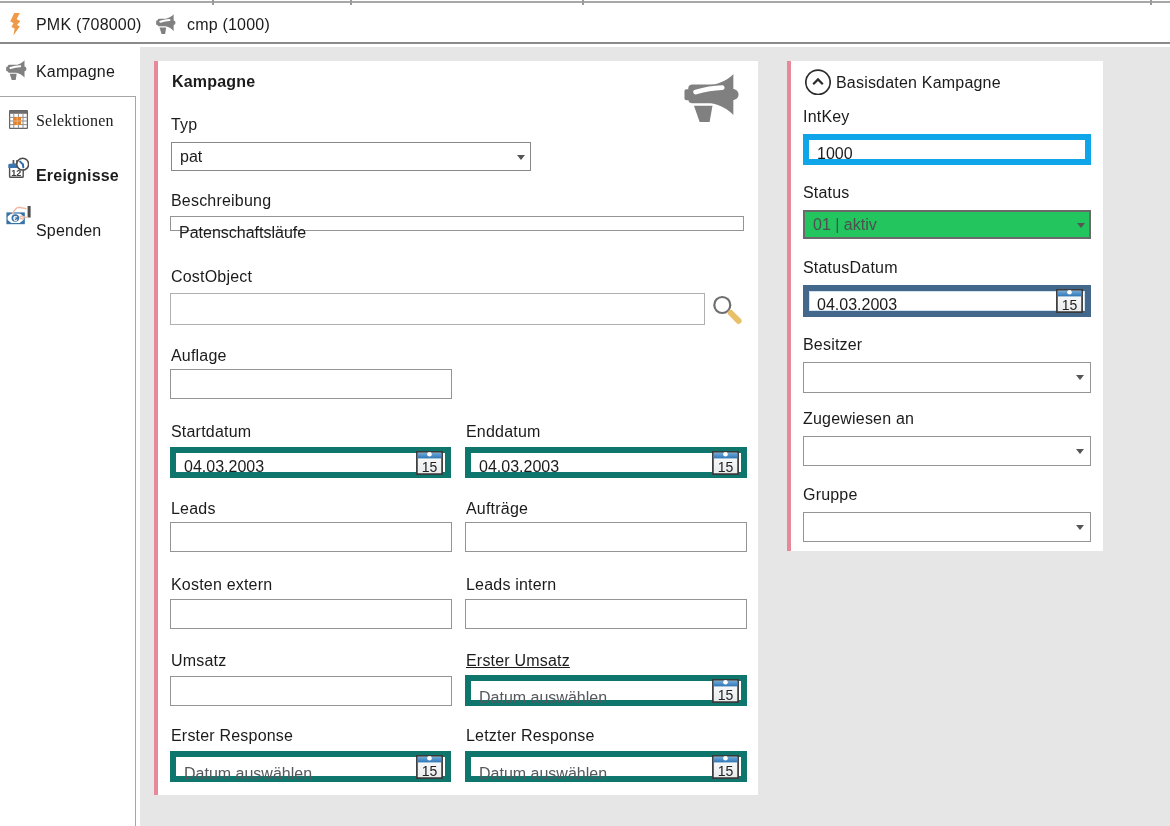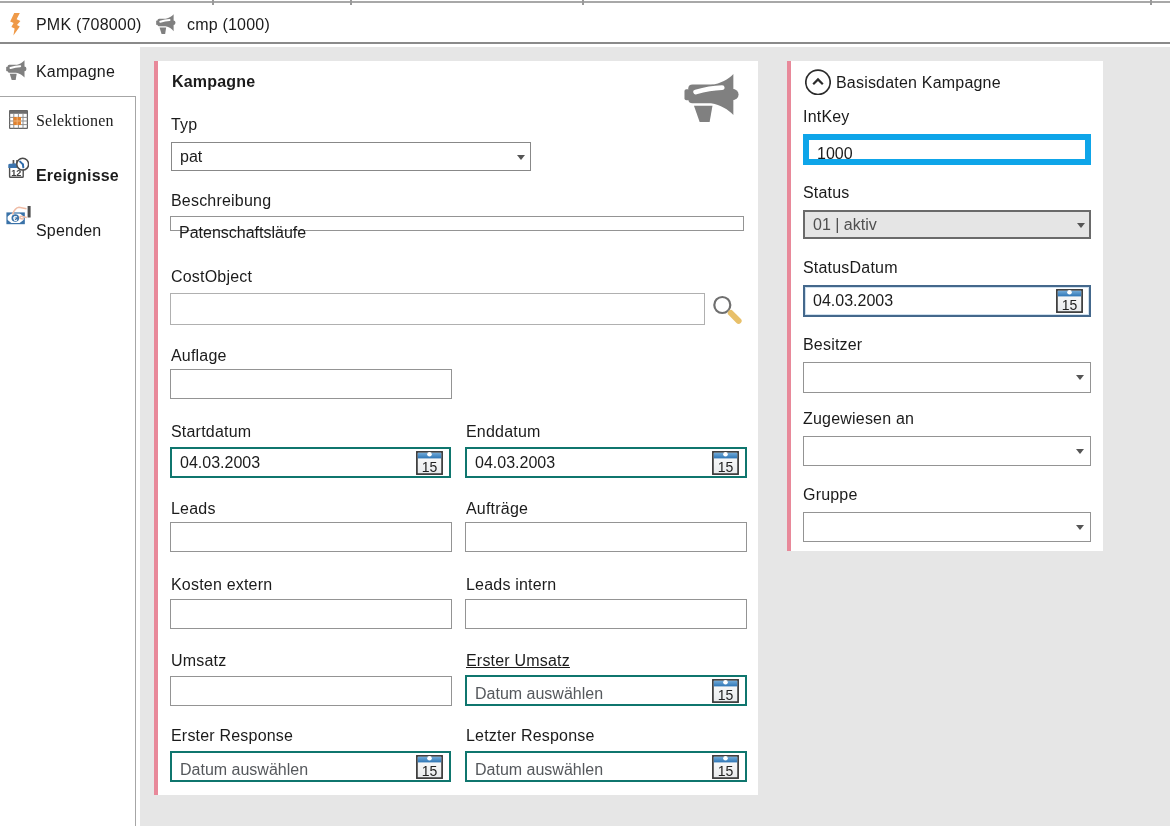--- a/index.html
+++ b/index.html
@@ -193,7 +193,7 @@
 </div>
 
 <div class="txt" style="left:803px;top:182.5px;">Status</div>
-<div class="inp" style="left:803px;top:210px;width:288px;height:29px;border:2px solid #6a6a6a;background:#e5e5e5;">
+<div class="inp" style="left:803px;top:210px;width:288px;height:29px;border:2px solid #6a6a6a;background:#22c55e;">
   <div class="iv" style="top:3px;color:#4f4f4f;">01 | aktiv</div>
   <div class="arrow" style="left:272px;top:11px;"></div>
 </div>

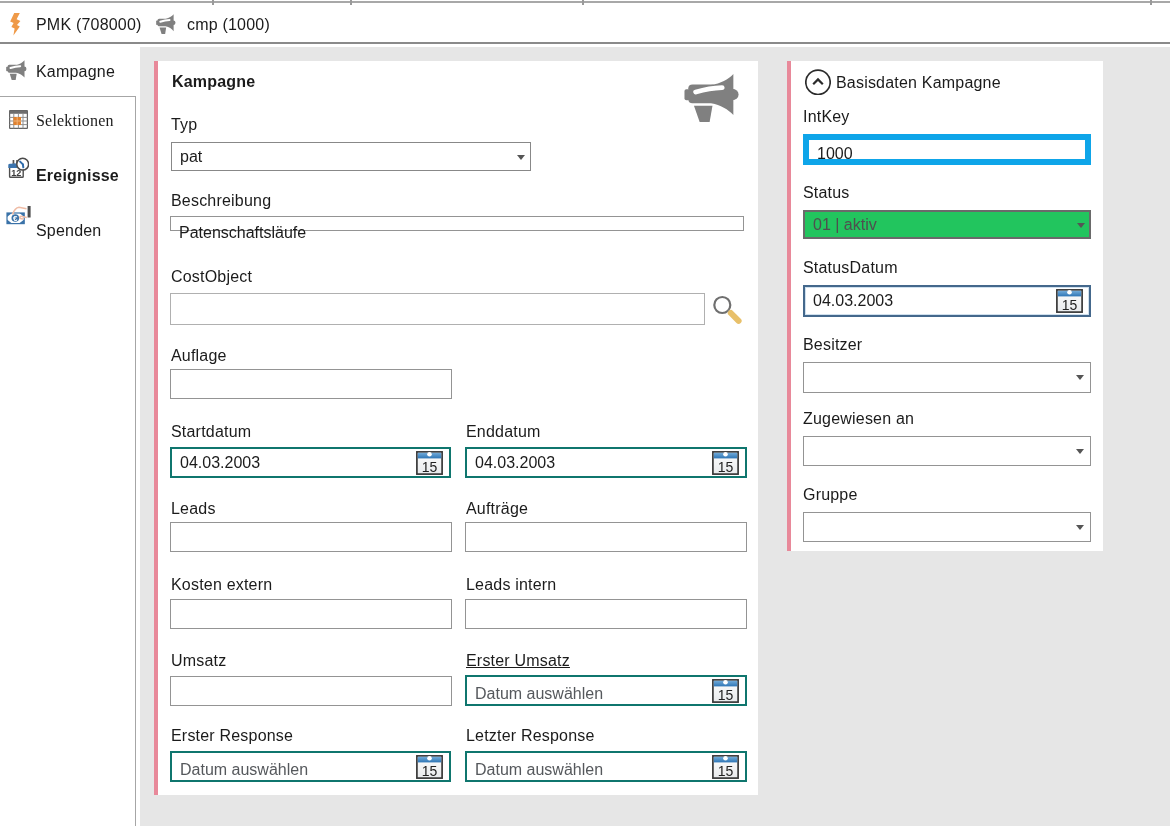--- a/index.html
+++ b/index.html
@@ -19,7 +19,7 @@
 
 .inp { position:absolute; background:#fff; border:1px solid #949494;padding-left:24px; }
 .inp .iv { position:absolute; left:8px; top:4px; font-size:16px; line-height:20px; }
-.date { position:absolute; background:#fff; border:2px solid #0f766e; }
+.date { position:absolute; background:#fff; border:6px solid #0f766e; }
 .date .iv { position:absolute; left:8px; top:4px; font-size:16px; line-height:20px; }
 .gray { color:#55585c; top:7px !important; }
 .arrow { position:absolute; width:0; height:0; border-left:4.5px solid transparent; border-right:4.5px solid transparent; border-top:5px solid #555; }

